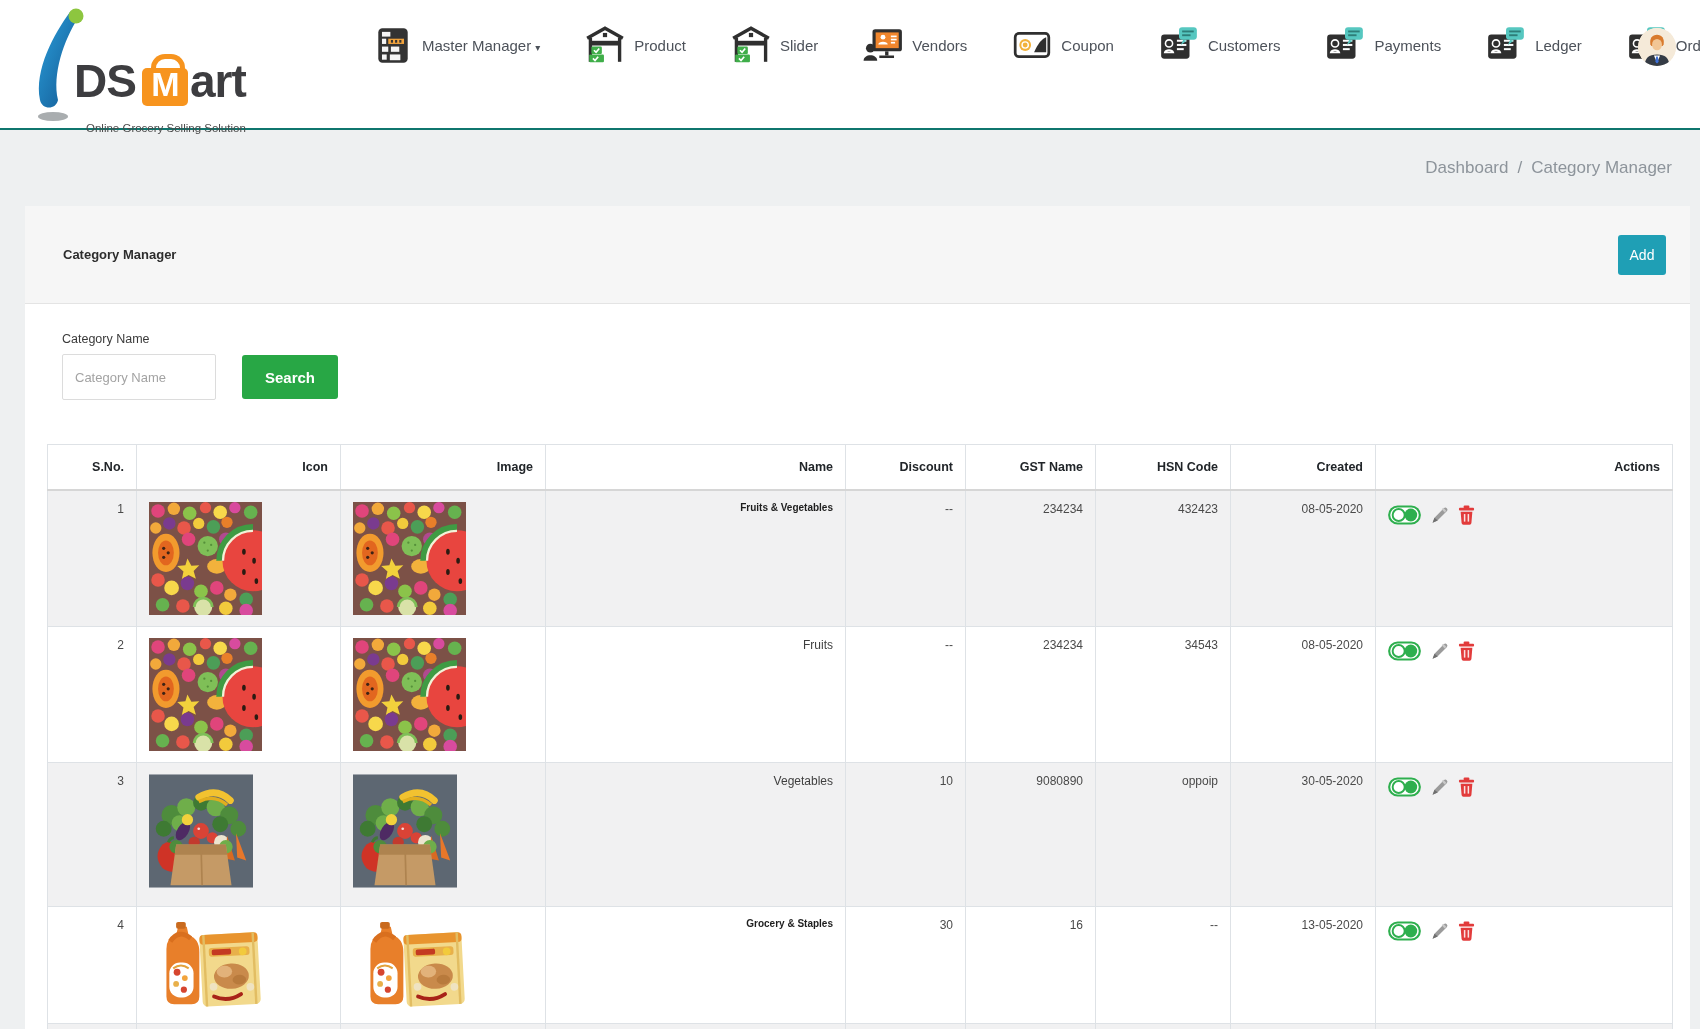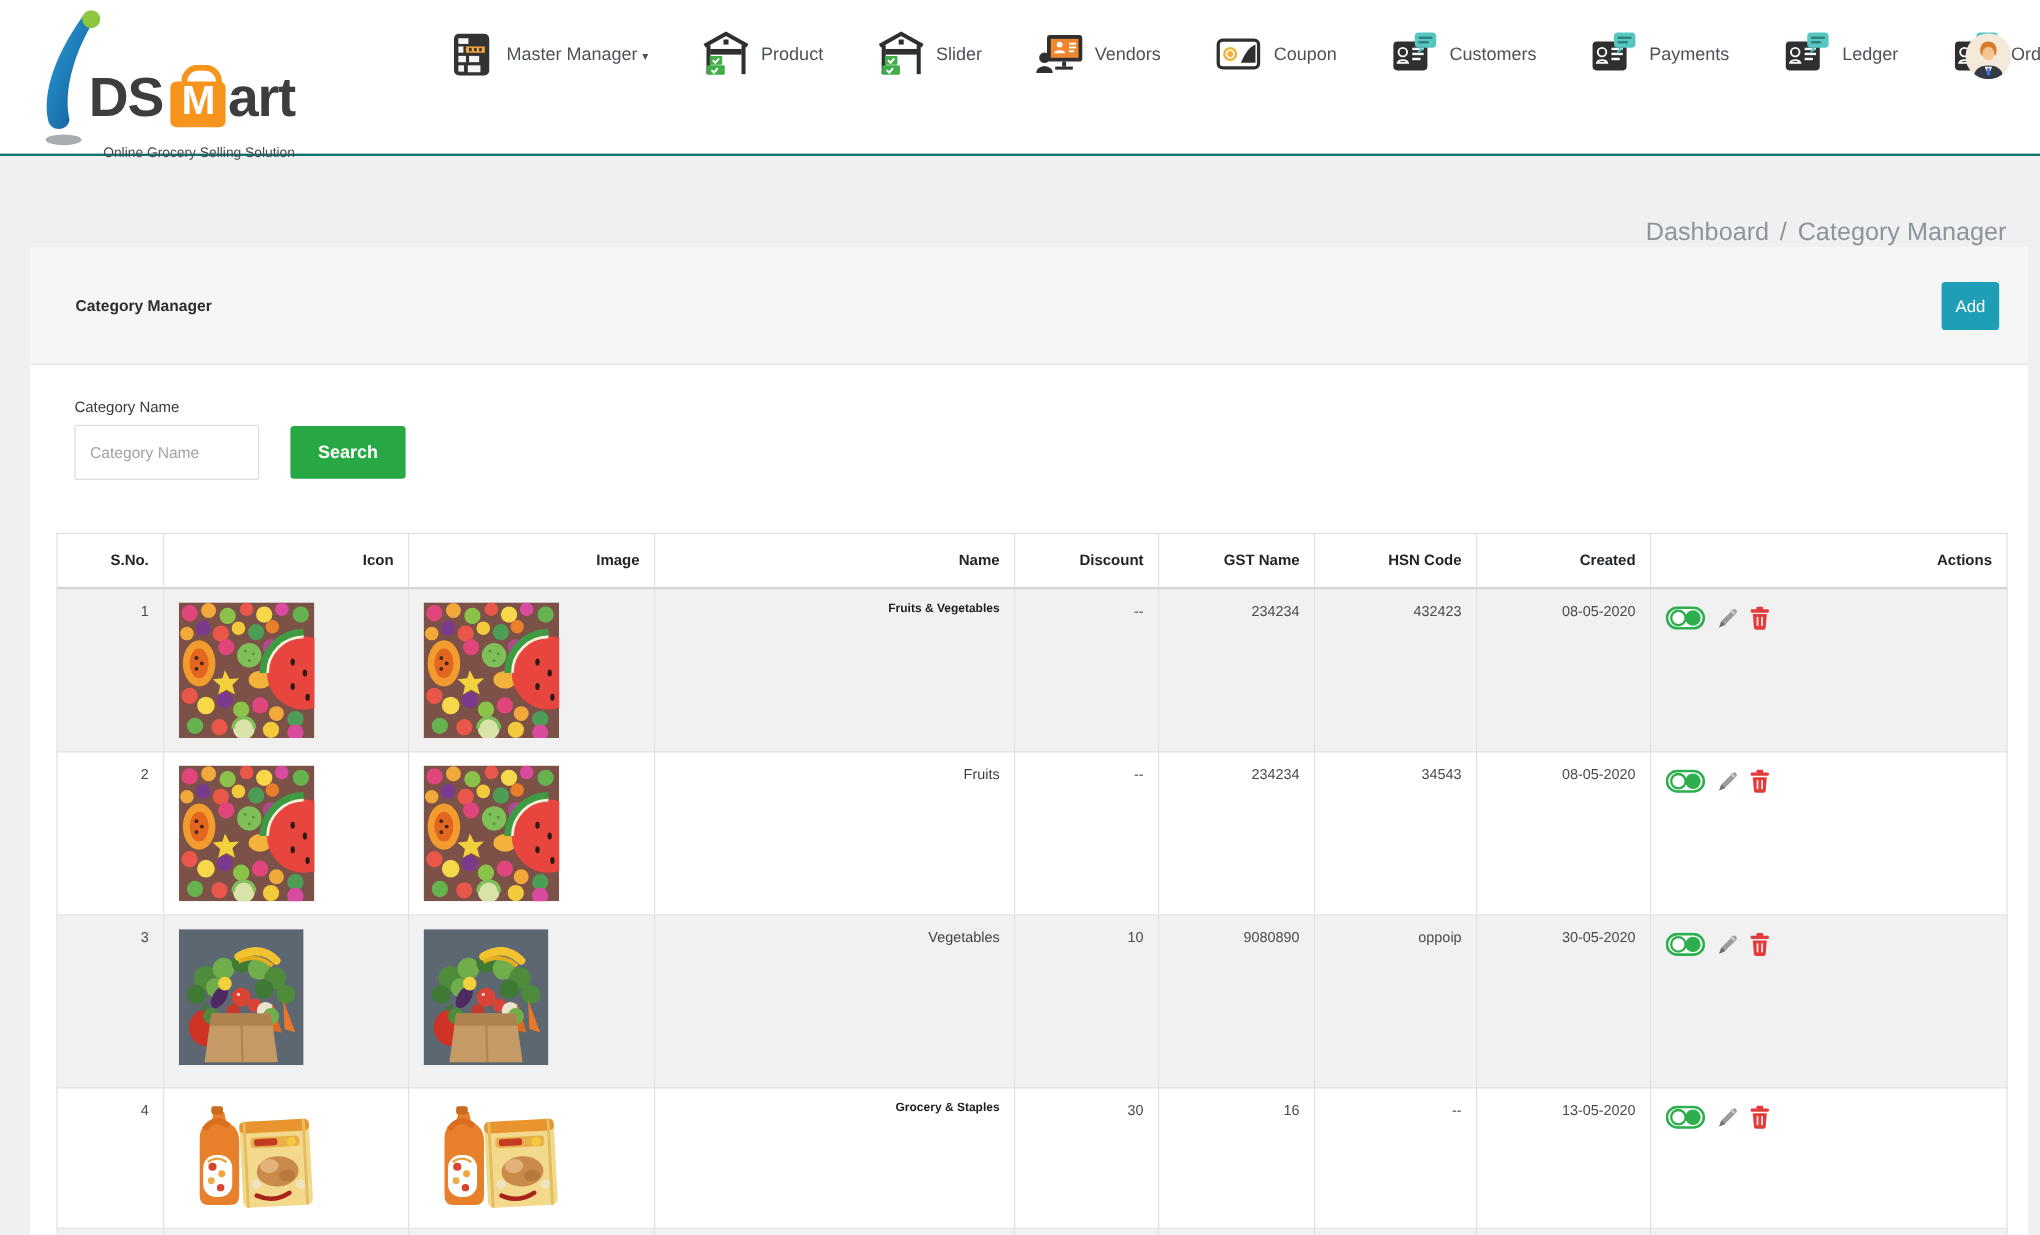--- a/index.html
+++ b/index.html
@@ -27,7 +27,7 @@
   .avatar{position:absolute;right:24px;top:28px;width:38px;height:38px;border-radius:50%;overflow:hidden;cursor:pointer;background:#f5ead9;}
   .avatar svg{width:38px;height:38px;display:block;}
   
-  .breadcrumb-bar{height:76px;display:flex;justify-content:flex-end;align-items:flex-end;padding-right:28px;gap:9px;font-size:21px;color:#8d949b;}
+  .breadcrumb-bar{height:76px;display:flex;justify-content:flex-end;align-items:center;padding-right:28px;gap:9px;font-size:17px;color:#8d949b;}
   .breadcrumb-link{cursor:pointer;}
   
   .panel{margin:0 10px 0 25px;background:#ffffff;min-height:830px;}

